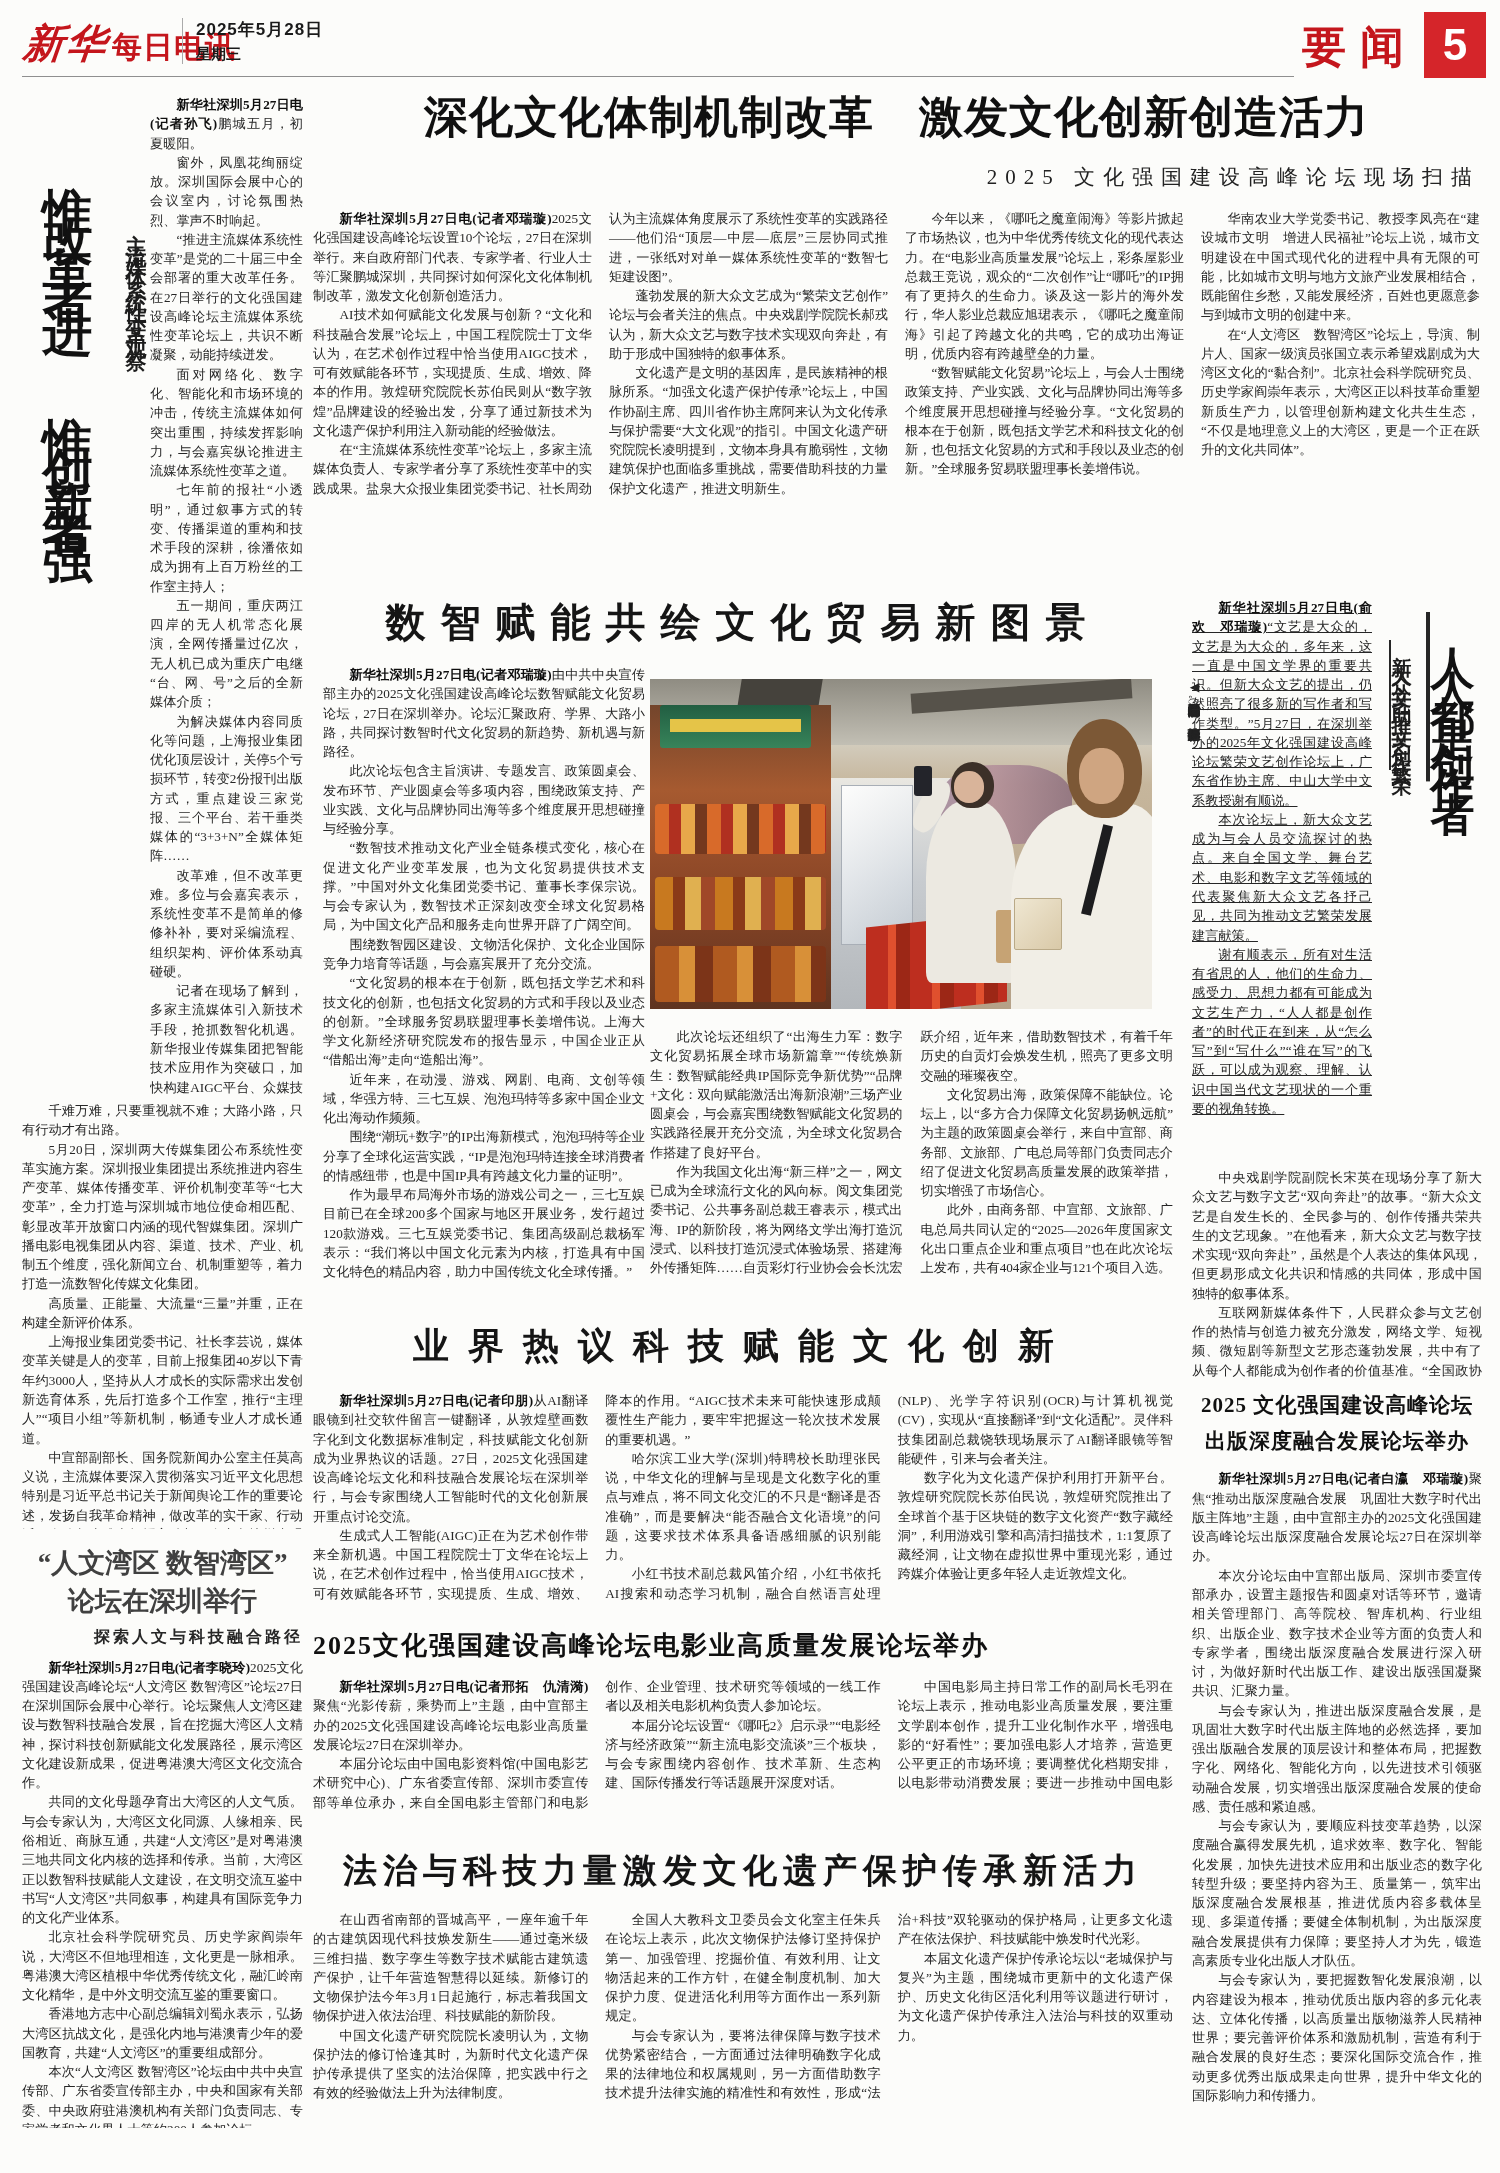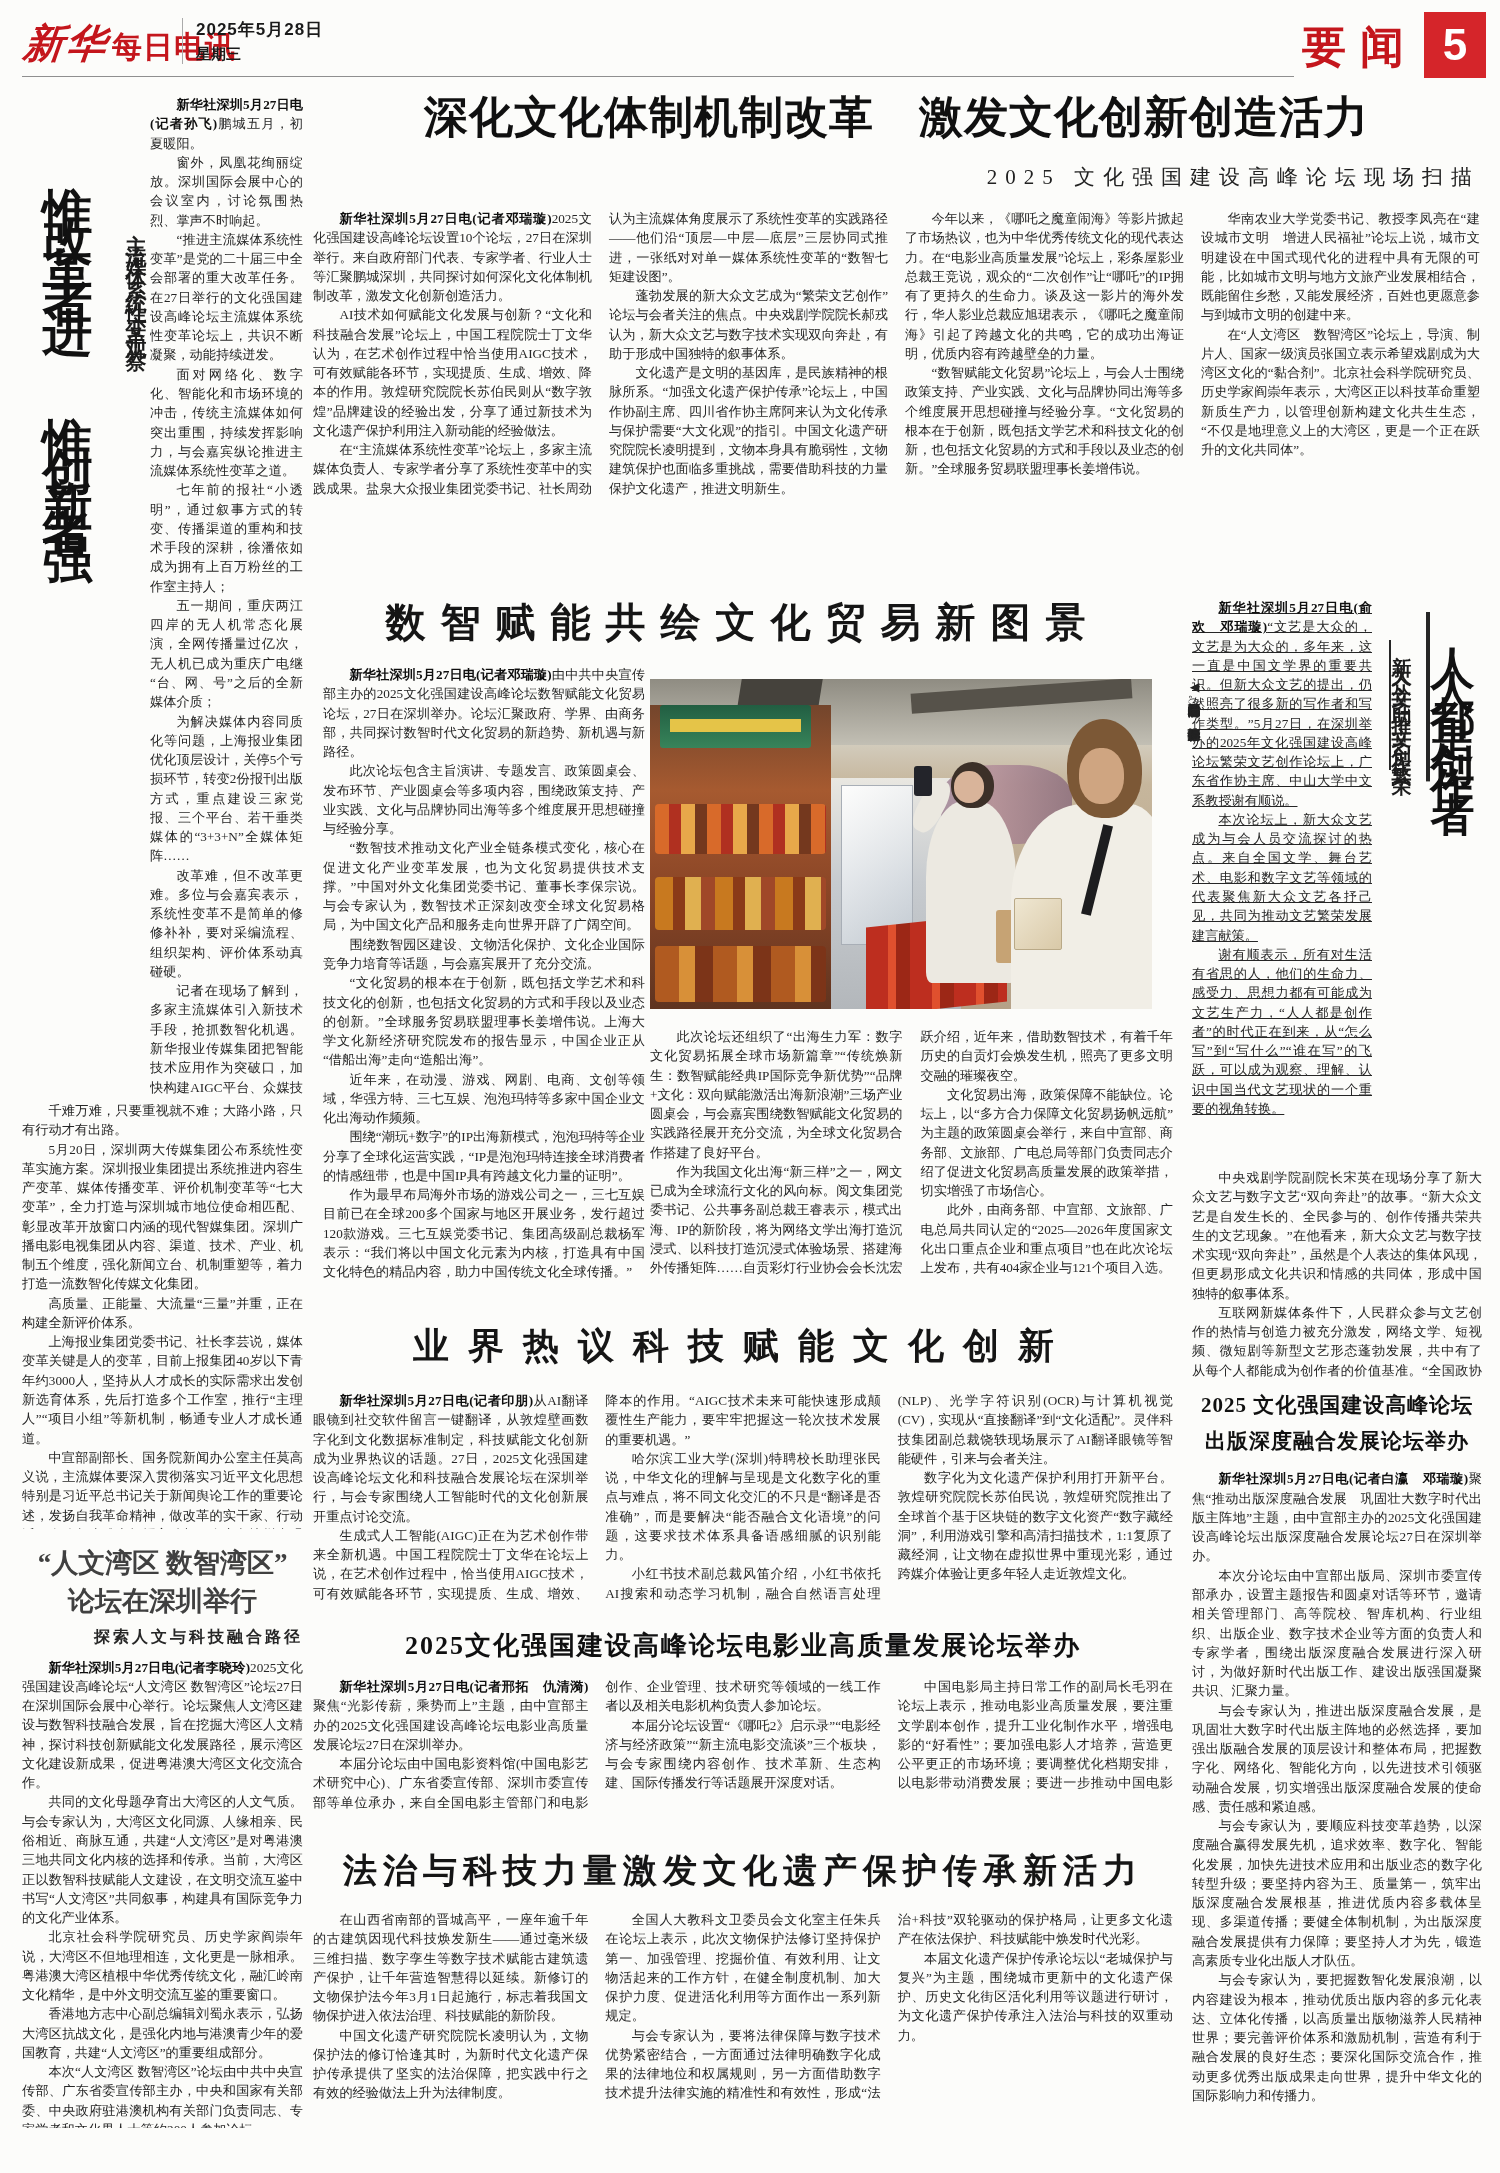--- a/index.html
+++ b/index.html
@@ -149,7 +149,7 @@
   <div class="trade">
     <h2 class="trade-h">数智赋能共绘文化贸易新图景</h2>
     <div class="trade-left">
-      <p class="para"><b>新华社深圳5月27日</b><b>电(记者邓瑞璇)</b><span>由中共中央宣传部主办的2025文化强国建设高峰论坛数智赋能文化贸易论坛，27日在深圳举办。论坛汇聚政府、学界、由商务部，共同探讨数智时代文化贸易的新趋势、新机遇与新路径。</span></p>
+      <p class="para"><b>新华社深圳5月27日</b><b>电(记者邓瑞璇)</b><span>由中共中央宣传部主办的2025文化强国建设高峰论坛数智赋能文化贸易论坛，27日在深圳举办。论坛汇聚政府、学界、大路小路，共同探讨数智时代文化贸易的新趋势、新机遇与新路径。</span></p>
       <div>
           <p class="para">此次论坛包含主旨演讲、专题发言、政策圆桌会、发布环节、产业圆桌会等多项内容，围绕政策支持、产业实践、文化与品牌协同出海等多个维度展开思想碰撞与经验分享。</p>
           <p class="para">“数智技术推动文化产业全链条模式变化，核心在促进文化产业变革发展，也为文化贸易提供技术支撑。”中国对外文化集团党委书记、董事长李保宗说。与会专家认为，数智技术正深刻改变全球文化贸易格局，为中国文化产品和服务走向世界开辟了广阔空间。</p>

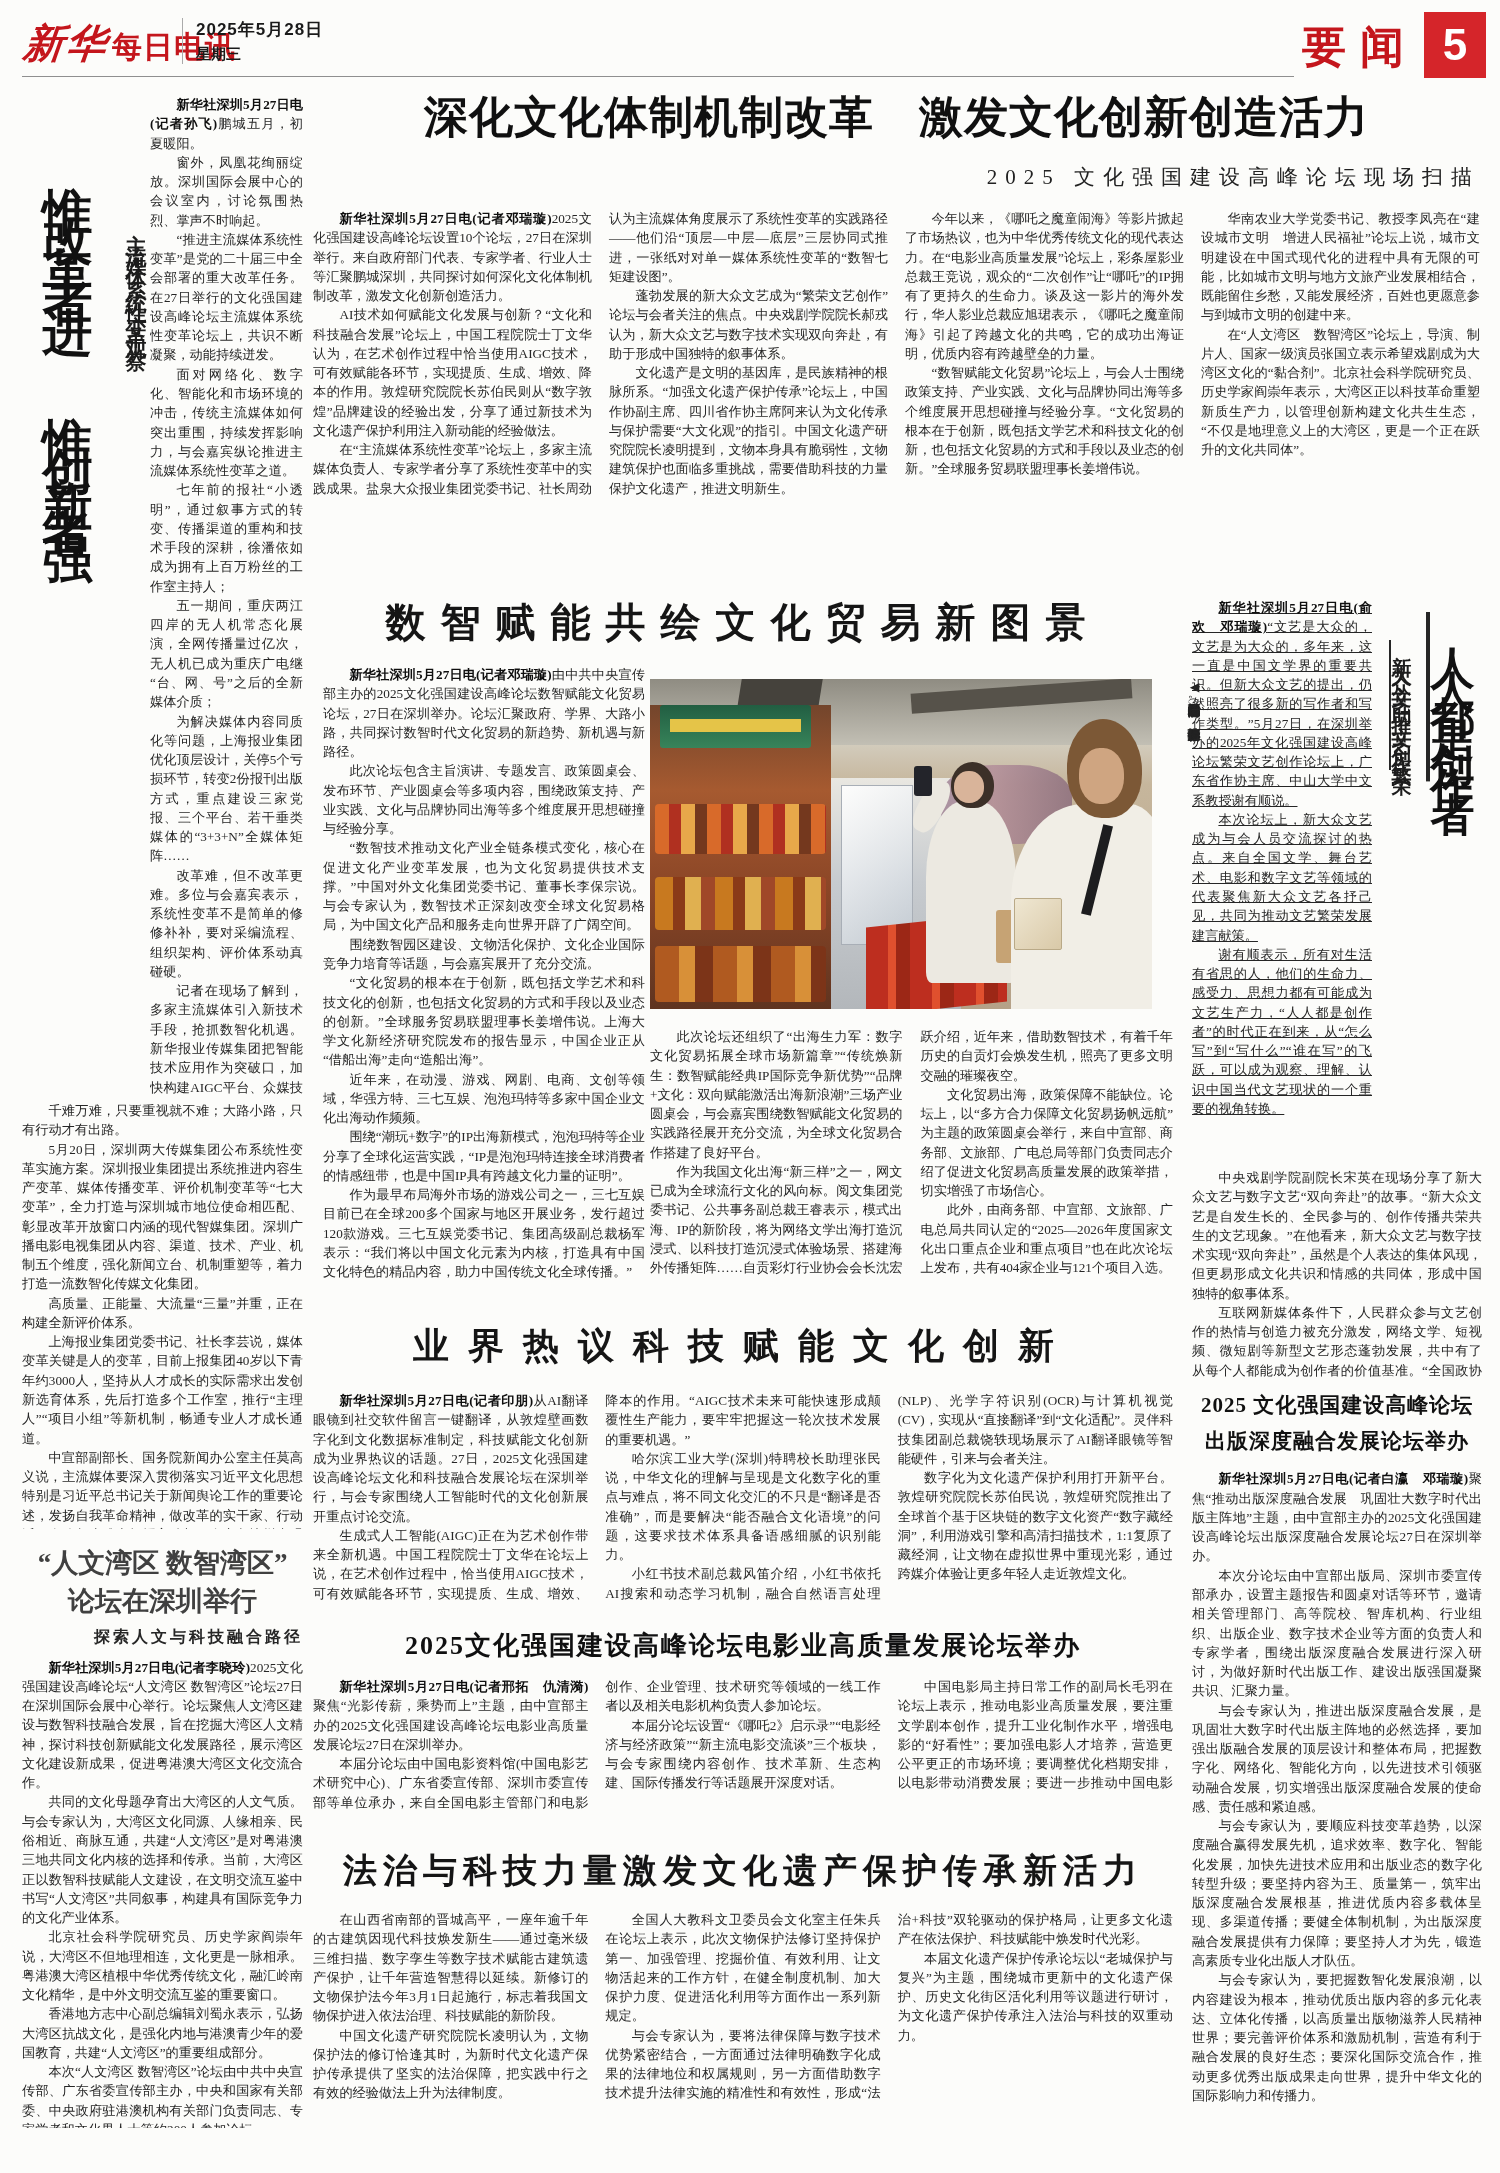--- a/index.html
+++ b/index.html
@@ -60,7 +60,7 @@
   .tech-h{font-size:36px;font-weight:700;text-align:center;letter-spacing:19px;color:#151515;margin:0;}
   .tech-cols{margin-top:20px;height:216px;}
   .film{position:absolute;left:313px;top:1628px;width:860px;}
-  .film-h{font-size:26px;font-weight:900;text-align:center;letter-spacing:2px;color:#101010;margin:0;font-family:Liberation Serif, serif;}
+  .film-h{font-size:26px;font-weight:900;letter-spacing:2px;color:#101010;margin:0;font-family:Liberation Serif, serif;}
   .film-cols{margin-top:14px;height:146px;}
   .heritage{position:absolute;left:313px;top:1848px;width:860px;}
   .heritage-h{font-size:34px;font-weight:700;text-align:center;letter-spacing:6px;color:#151515;margin:0;}

